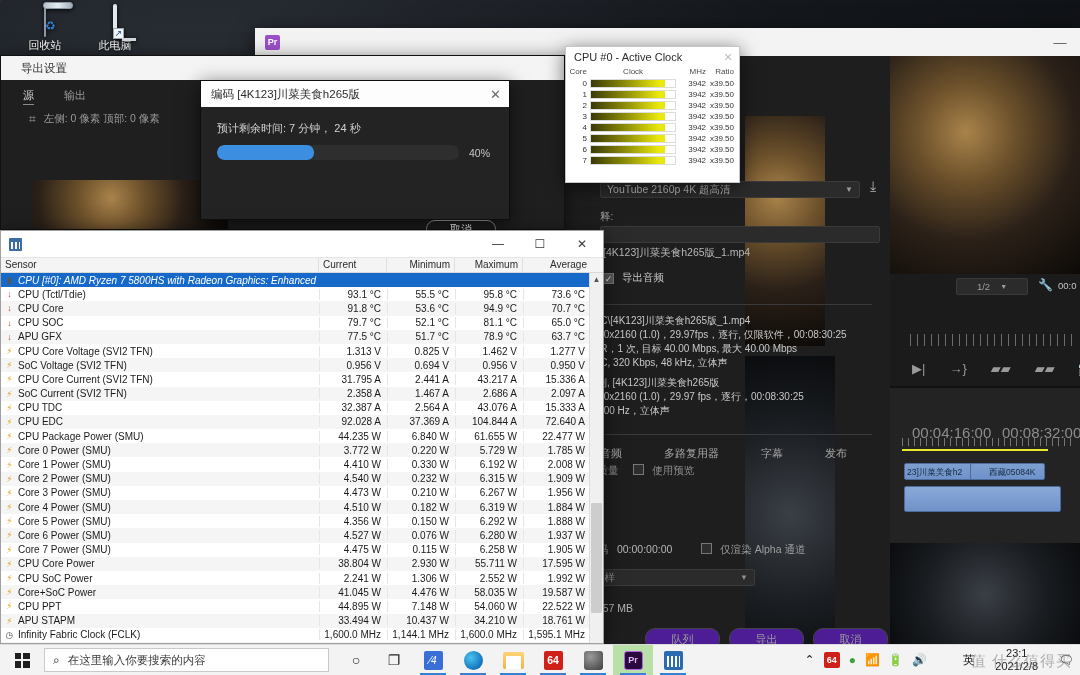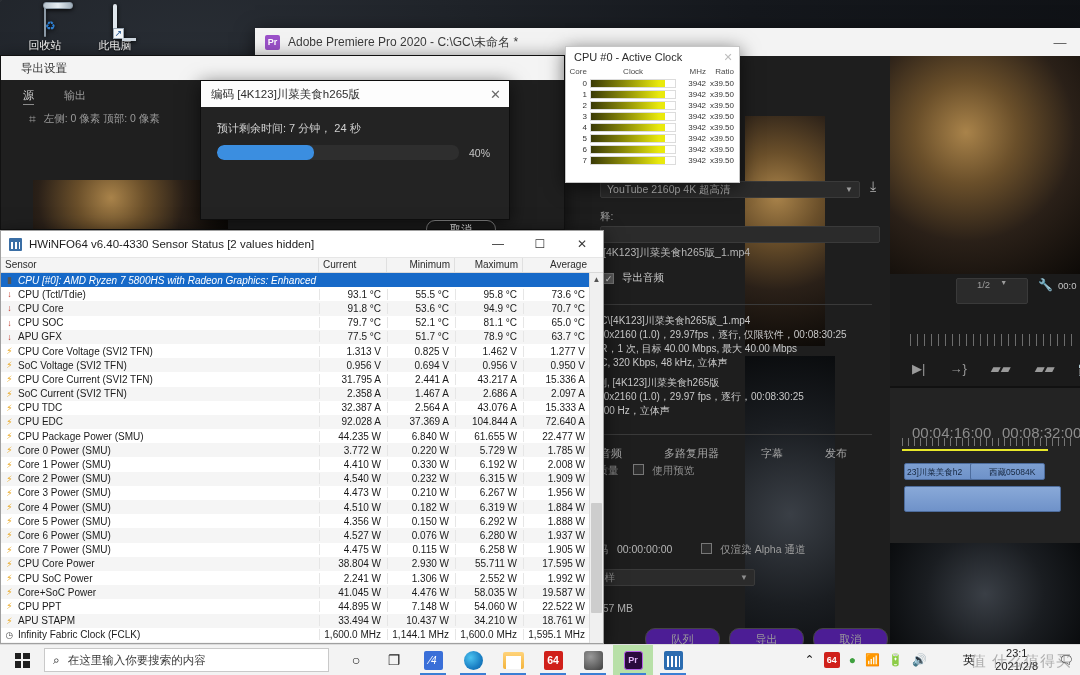--- a/index.html
+++ b/index.html
@@ -198,7 +198,6 @@
   <div class="win" id="pr-main">
     <div id="pr-titlebar">
       <span class="pricon">Pr</span>
-      <span>Adobe Premiere Pro 2020 - C:\GC\未命名 *</span>
       <span class="minbtn">—</span>
     </div>
 

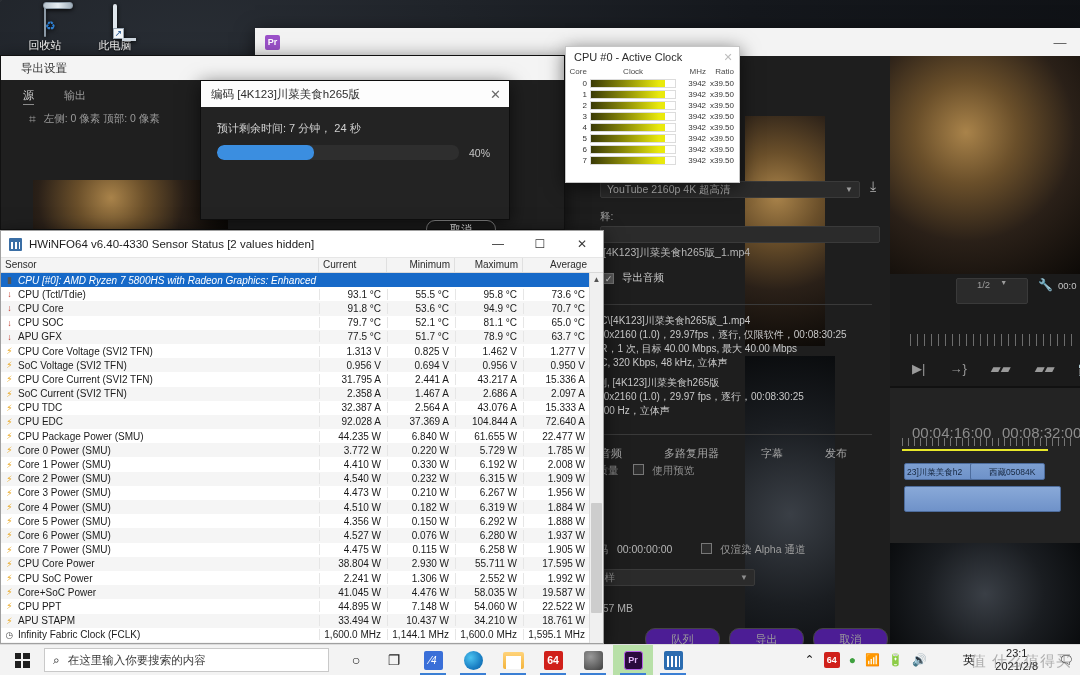--- a/index.html
+++ b/index.html
@@ -469,7 +469,6 @@
   <div class="win" id="hwinfo">
     <div id="hwTitle">
       <span class="ico"></span>
-      <span>HWiNFO64 v6.40-4330 Sensor Status [2 values hidden]</span>
       <span class="wbtns">
         <span>—</span>
         <span>☐</span>

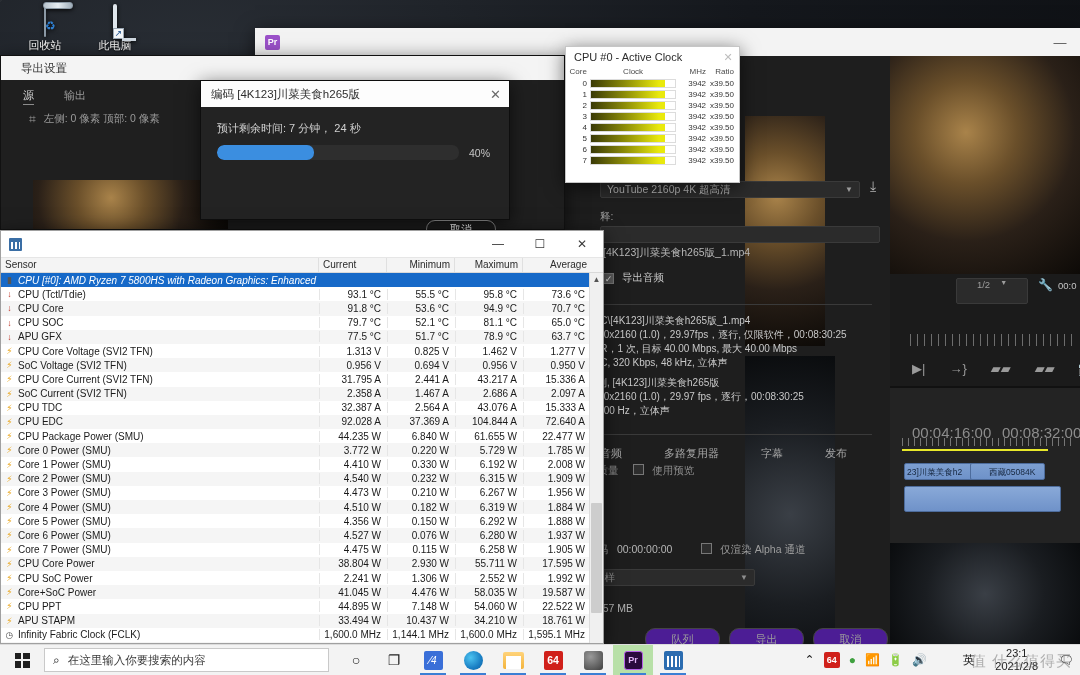--- a/index.html
+++ b/index.html
@@ -292,8 +292,8 @@
       <div style="position:absolute;left:635px;top:0;right:0;bottom:0;background:#1b1b1b;">
         <div class="vidthumb" style="left:0;top:0;width:190px;height:218px;"></div>
 
-        <div style="position:absolute;left:66px;top:222px;width:72px;height:26px;background:#2b2b2b;
-                    border:1px solid #3a3a3a;border-radius:2px;display:flex;
+        <div style="position:absolute;left:66px;top:222px;width:72px;height:17px;background:#2b2b2b;
+                    border:1px solid #3a3a3a;border-radius:2px;display:flex;align-items:center;
                     justify-content:center;color:#9d9d9d;font-size:9.5px;">
           <span>1/2</span>
           <span style="margin-left:10px;font-size:7px;">▼</span>

